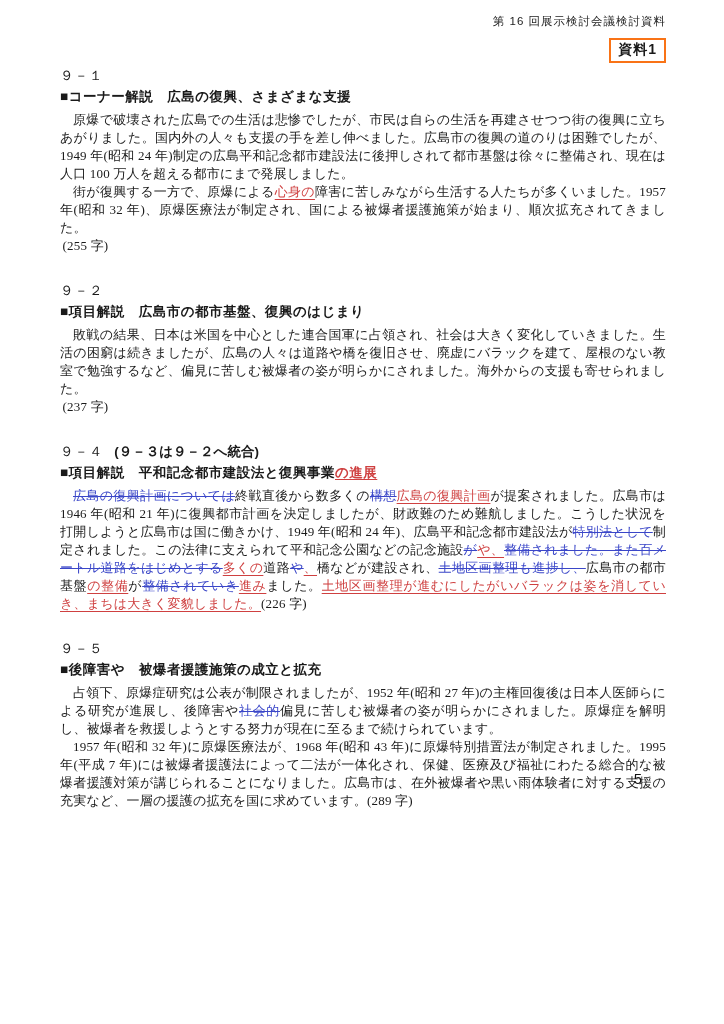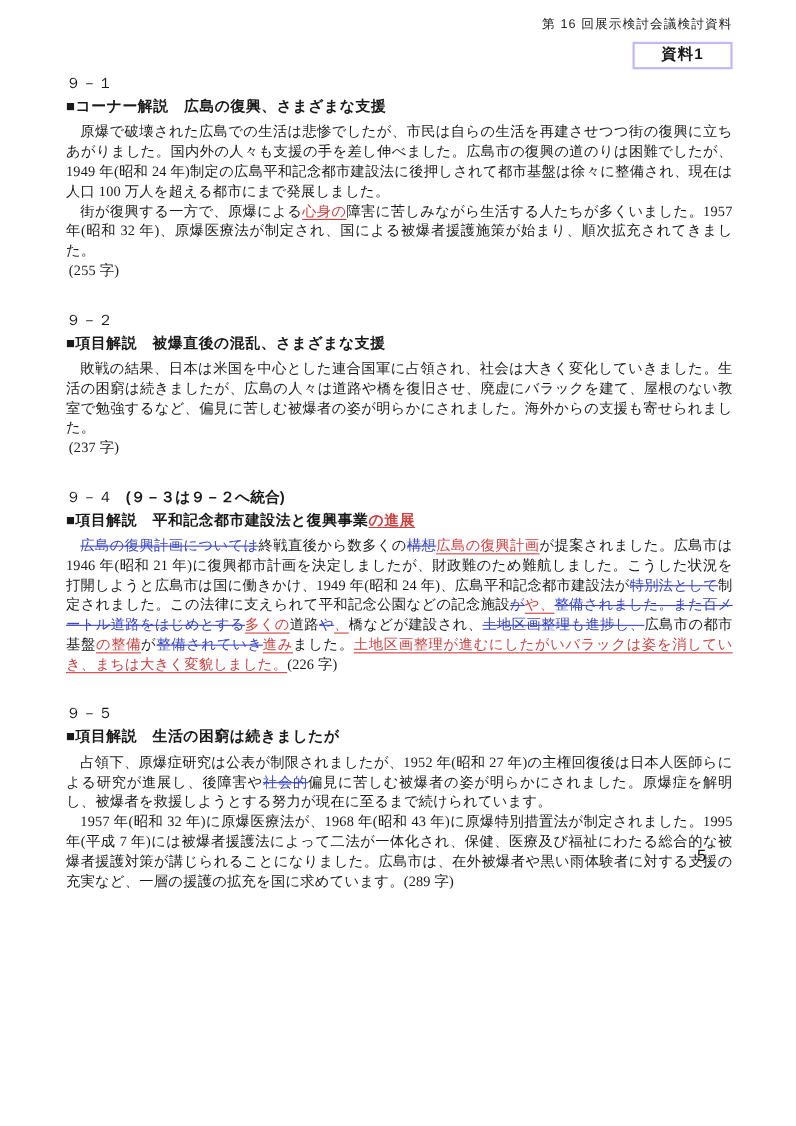--- a/index.html
+++ b/index.html
@@ -27,8 +27,8 @@
   .label-row{text-align:right;margin-top:9px;}
   .doc-label{
     display:inline-block;
-    border:2px solid #c4b5fd;
-    padding:1px 24px 2px;
+    border:2px solid #f97316;
+    padding:1px 7px 2px;
     font-family:"Liberation Sans","DejaVu Sans",sans-serif;
     font-size:14px;
     font-weight:bold;

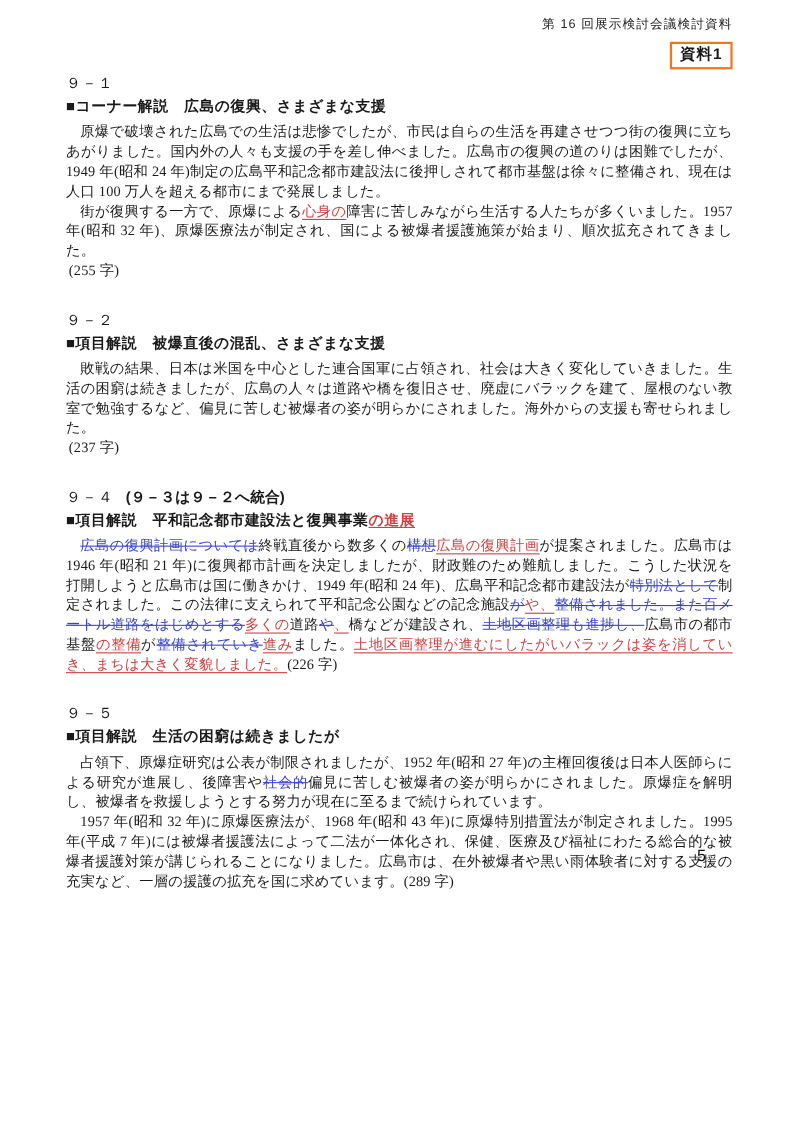--- a/index.html
+++ b/index.html
@@ -108,7 +108,7 @@
       <span class="num">９－２</span>
       <span class="note"></span>
     </div>
-    <h2 class="sec-heading"><span class="run-n">■項目解説　被爆直後の混乱、さまざまな支援</span></h2>
+    <h2 class="sec-heading"><span class="run-n">■項目解説　広島市の都市基盤、復興のはじまり</span></h2>
     <div class="sec-body">
           <p class="body-p"><span class="run-n">敗戦の結果、日本は米国を中心とした連合国軍に占領され、社会は大きく変化していきました。生活の困窮は続きましたが、広島の人々は道路や橋を復旧させ、廃虚にバラックを建て、屋根のない教室で勉強するなど、偏見に苦しむ被爆者の姿が明らかにされました。海外からの支援も寄せられました。</span></p>
           <p class="body-p no-indent"><span class="run-n">(237 字)</span></p>

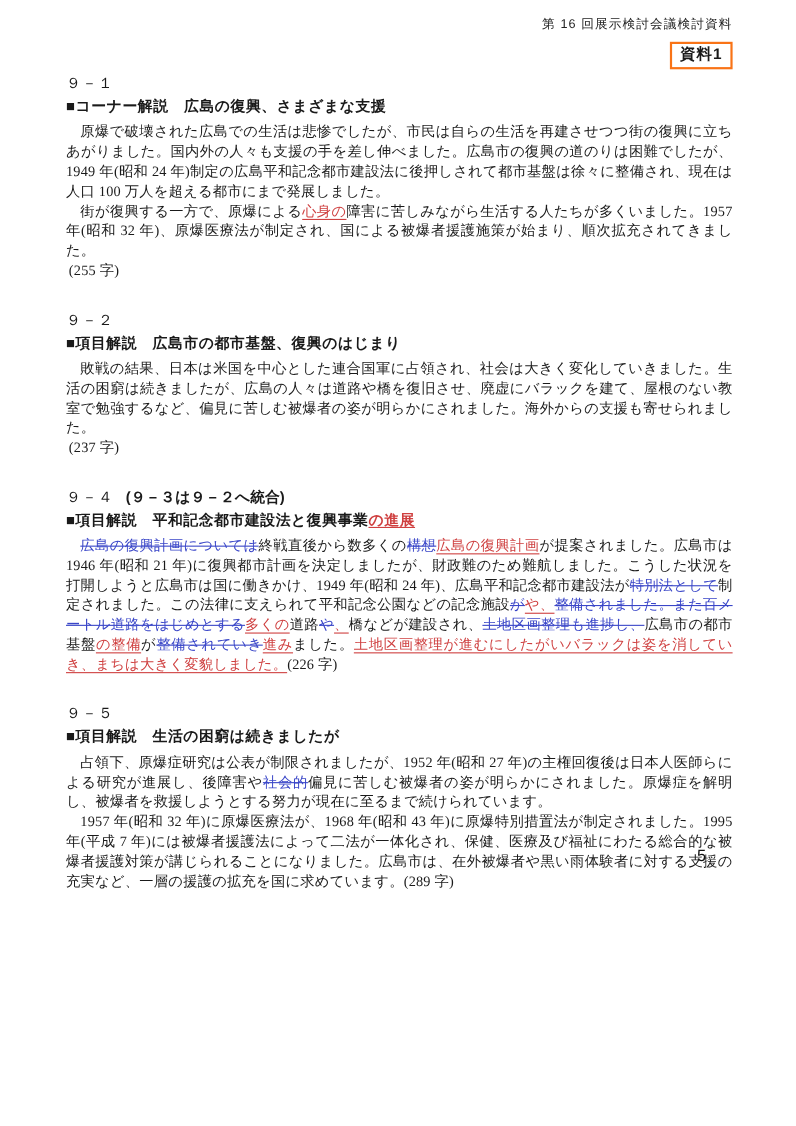--- a/index.html
+++ b/index.html
@@ -131,7 +131,7 @@
       <span class="num">９－５</span>
       <span class="note"></span>
     </div>
-    <h2 class="sec-heading"><span class="run-n">■項目解説　生活の困窮は続きましたが</span></h2>
+    <h2 class="sec-heading"><span class="run-n">■後障害や　被爆者援護施策の成立と拡充</span></h2>
     <div class="sec-body">
           <p class="body-p"><span class="run-n">占領下、原爆症研究は公表が制限されましたが、1952 年(昭和 27 年)の主権回復後は日本人医師らによる研究が進展し、後障害や</span><span class="run-del">社会的</span><span class="run-n">偏見に苦しむ被爆者の姿が明らかにされました。原爆症を解明し、被爆者を救援しようとする努力が現在に至るまで続けられています。</span></p>
           <p class="body-p"><span class="run-n">1957 年(昭和 32 年)に原爆医療法が、1968 年(昭和 43 年)に原爆特別措置法が制定されました。1995 年(平成 7 年)には被爆者援護法によって二法が一体化され、保健、医療及び福祉にわたる総合的な被爆者援護対策が講じられることになりました。広島市は、在外被爆者や黒い雨体験者に対する支援の充実など、一層の援護の拡充を国に求めています。(289 字)</span></p>

